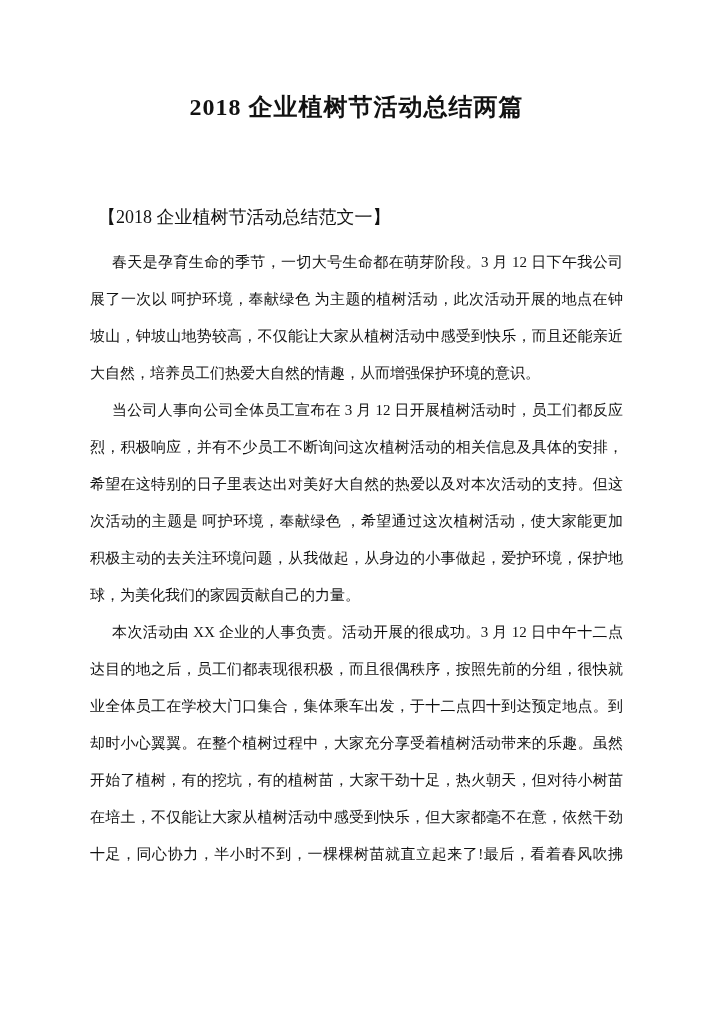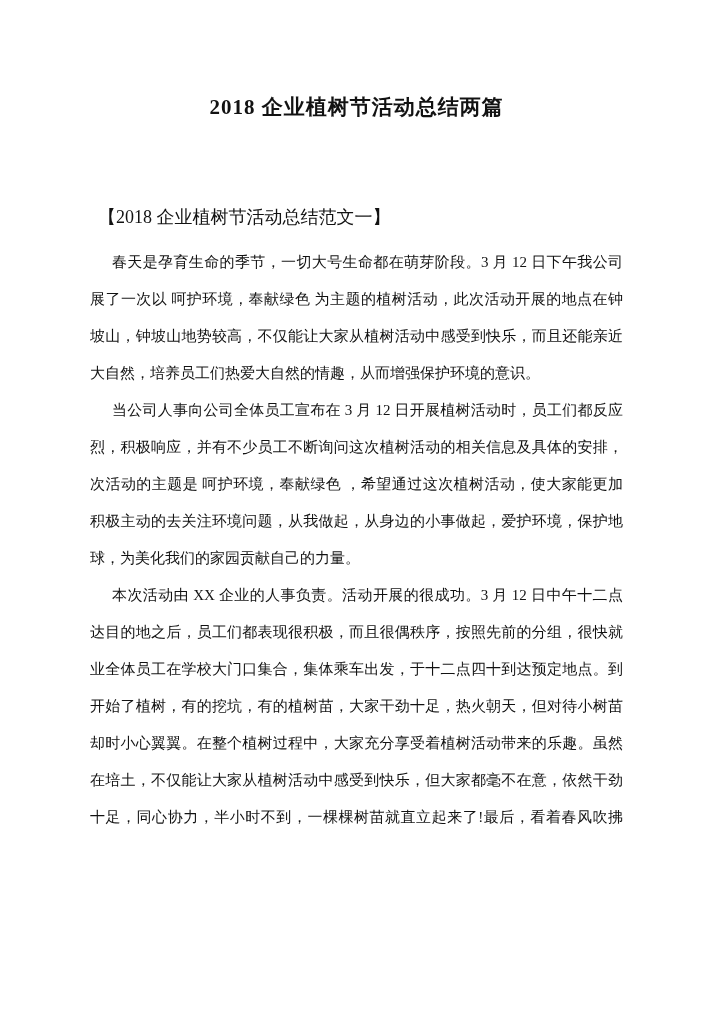--- a/index.html
+++ b/index.html
@@ -23,7 +23,7 @@
     margin: 0;
     padding-top: 90px;
     line-height: 34px;
-    font-size: 21px;
+    font-size: 24px;
     font-weight: bold;
     text-align: center;
     letter-spacing: 1px;

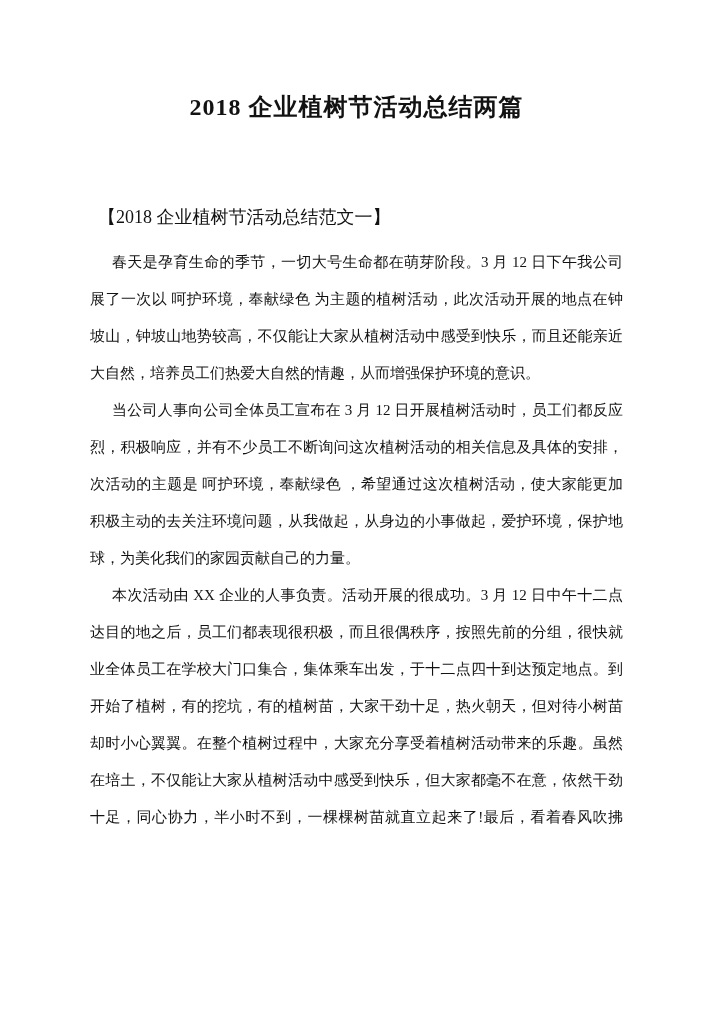--- a/index.html
+++ b/index.html
@@ -73,6 +73,7 @@
         <div class="para">
           <div class="line first">当公司人事向公司全体员工宣布在 3 月 12 日开展植树活动时，员工们都反应热</div>
           <div class="line">烈，积极响应，并有不少员工不断询问这次植树活动的相关信息及具体的安排，</div>
+          <div class="line">希望在这特别的日子里表达出对美好大自然的热爱以及对本次活动的支持。但这</div>
           <div class="line">次活动的主题是 呵护环境，奉献绿色 ，希望通过这次植树活动，使大家能更加</div>
           <div class="line">积极主动的去关注环境问题，从我做起，从身边的小事做起，爱护环境，保护地</div>
           <div class="line lastline">球，为美化我们的家园贡献自己的力量。</div>

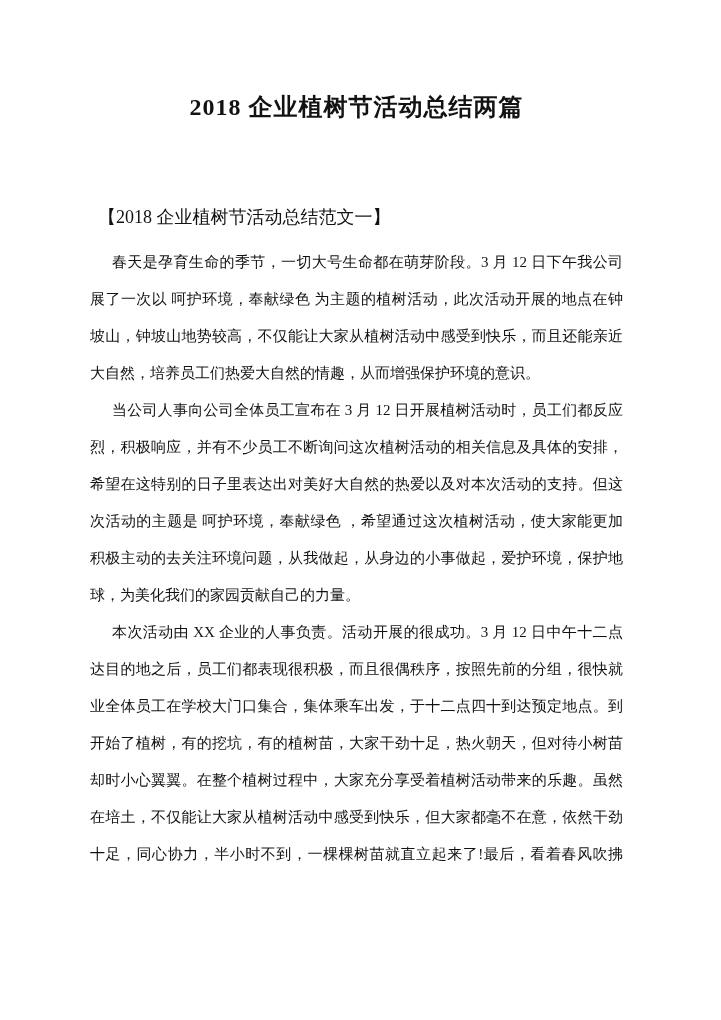--- a/index.html
+++ b/index.html
@@ -82,8 +82,8 @@
           <div class="line first">本次活动由 XX 企业的人事负责。活动开展的很成功。3 月 12 日中午十二点企</div>
           <div class="line">达目的地之后，员工们都表现很积极，而且很偶秩序，按照先前的分组，很快就</div>
           <div class="line">业全体员工在学校大门口集合，集体乘车出发，于十二点四十到达预定地点。到</div>
+          <div class="line">却时小心翼翼。在整个植树过程中，大家充分享受着植树活动带来的乐趣。虽然</div>
           <div class="line">开始了植树，有的挖坑，有的植树苗，大家干劲十足，热火朝天，但对待小树苗</div>
-          <div class="line">却时小心翼翼。在整个植树过程中，大家充分享受着植树活动带来的乐趣。虽然</div>
           <div class="line">在培土，不仅能让大家从植树活动中感受到快乐，但大家都毫不在意，依然干劲</div>
           <div class="line">十足，同心协力，半小时不到，一棵棵树苗就直立起来了!最后，看着春风吹拂</div>
         </div>

